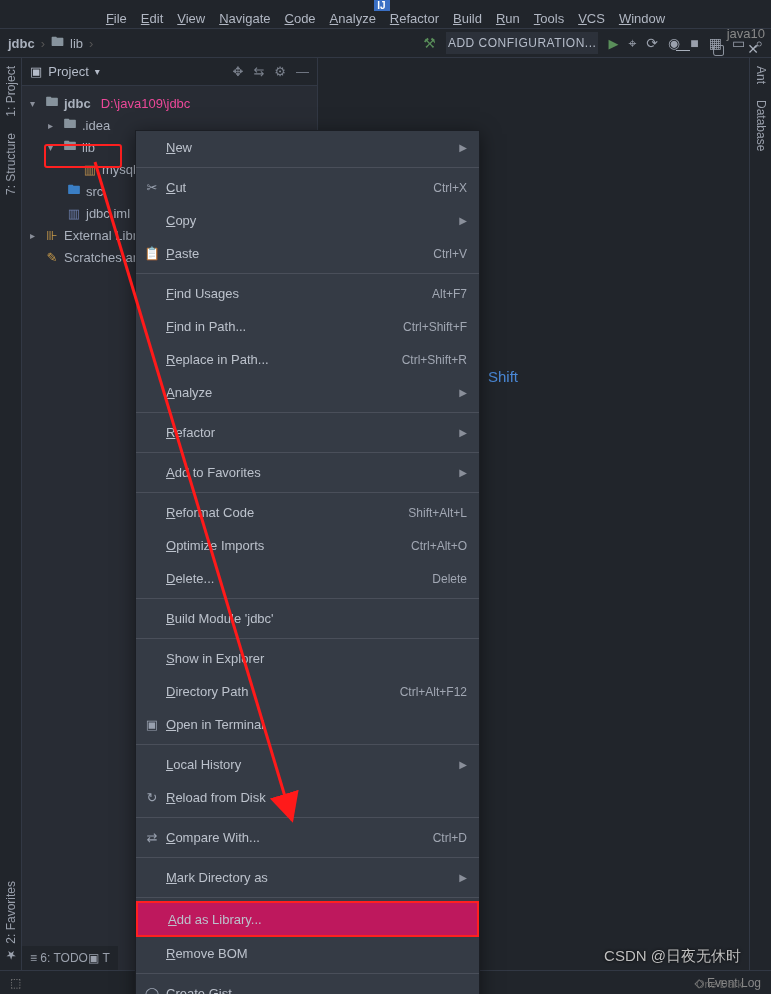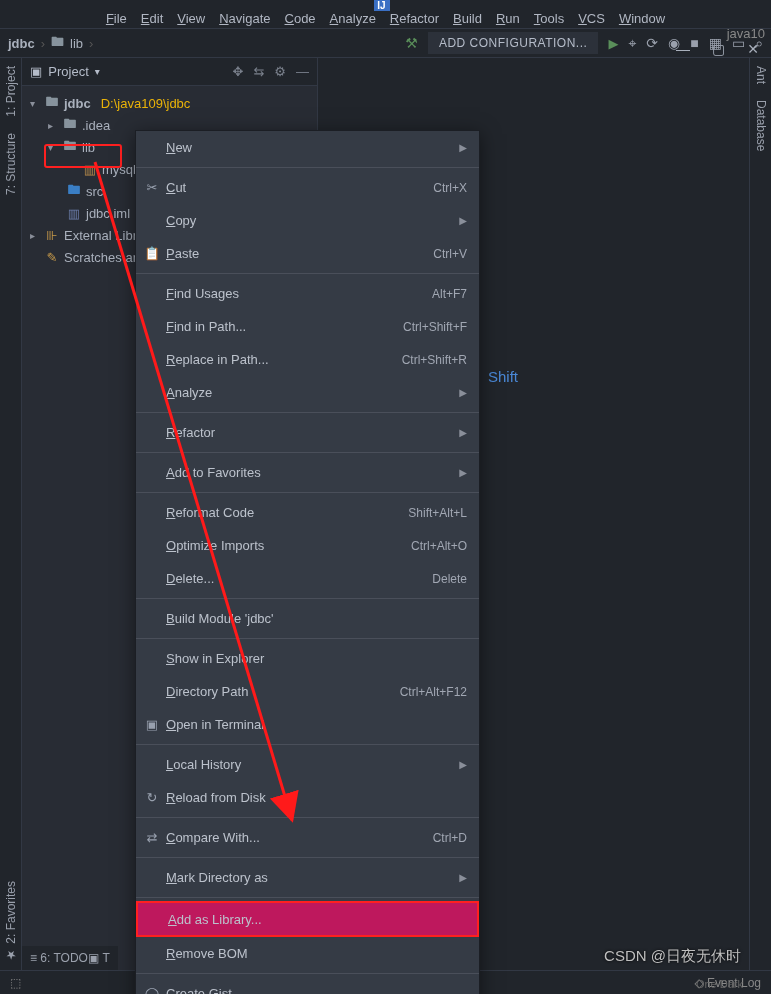--- a/index.html
+++ b/index.html
@@ -20,7 +20,7 @@
 .breadcrumb .sep { color: #555; }
 .tool-right { margin-left: auto; display: flex; align-items: center; gap: 10px; }
 .tool-btn { color: #9aa0ac; font-size: 14px; }
-.add-config { background: #2c313a; color: #b5bcc9; padding: 4px 11px; font-size: 12px; letter-spacing: .5px; }
+.add-config { background: #2c313a; color: #b5bcc9; padding: 4px 2px; font-size: 12px; letter-spacing: .5px; }
 .run-ic { color:#5a8f5a; }
 
 

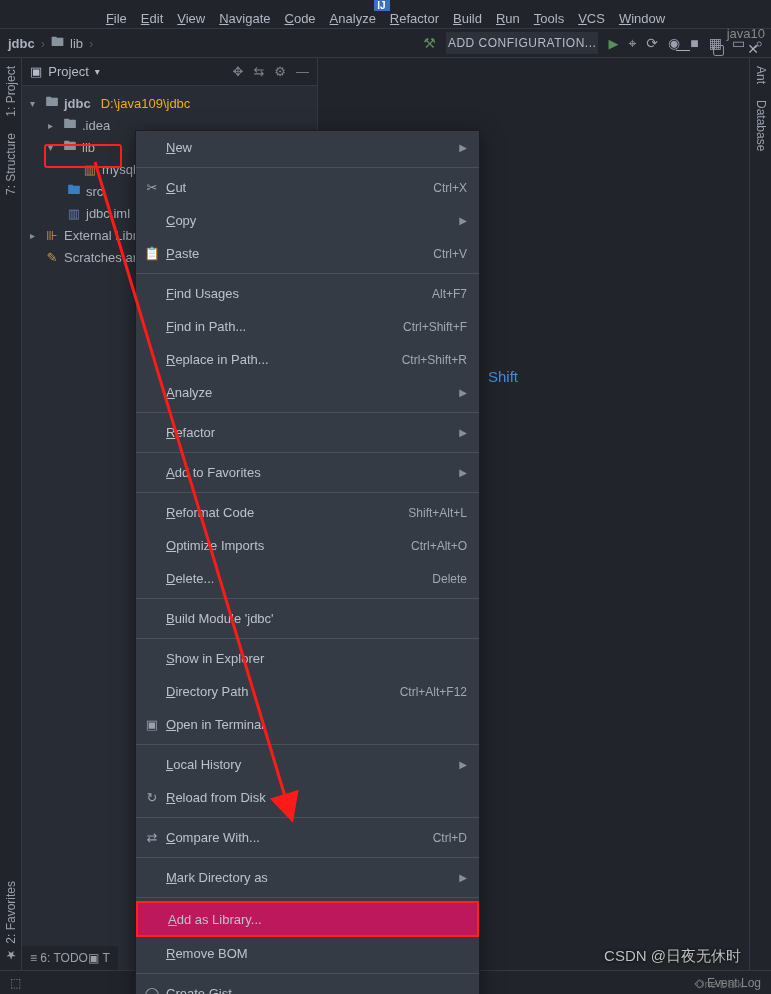--- a/index.html
+++ b/index.html
@@ -39,7 +39,7 @@
 .tree-row { display:flex; align-items:center; height: 22px; padding-left: 8px; gap: 4px; white-space: nowrap; }
 .tree-row .arrow { width:10px; color:#8a8f9a; font-size:10px;}
 .tree-row .ic { width:16px; text-align:center; }
-.tree-row .path { color:#eab308; margin-left:6px;text-align:center; }
+.tree-row .path { color:#ec4899; margin-left:6px;text-align:center; }
 .folder-ic { color:#87939d; }
 .indent1 { padding-left: 26px; }
 .indent2 { padding-left: 44px; }

